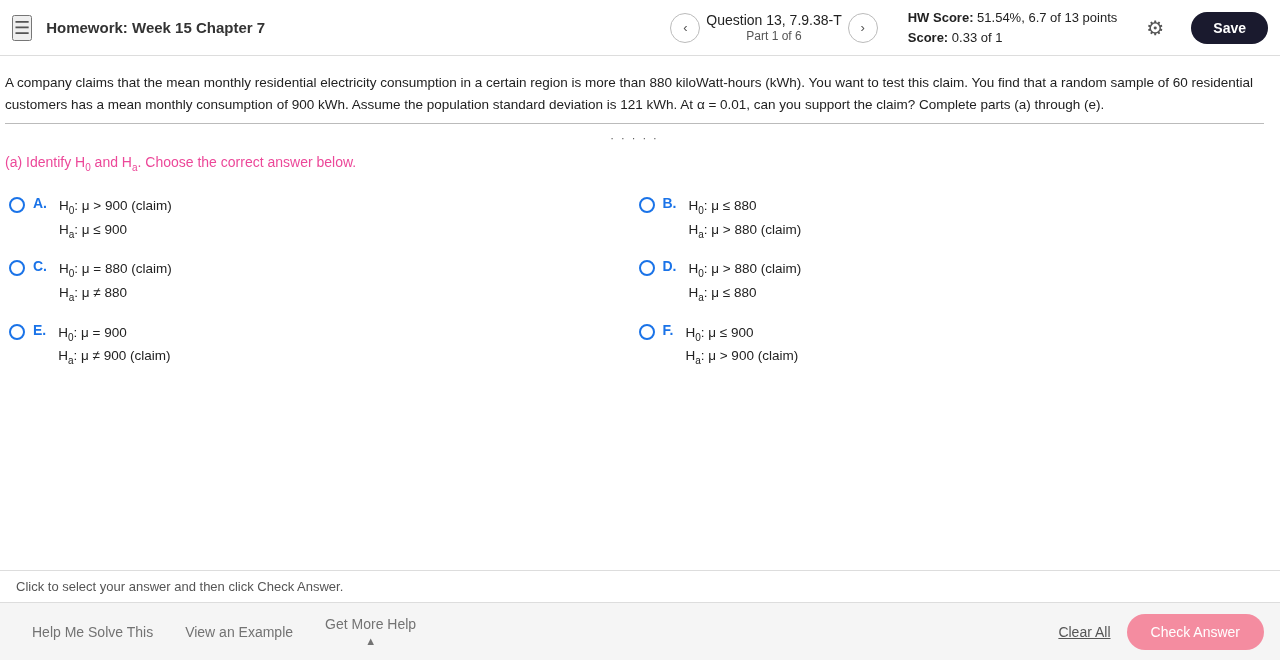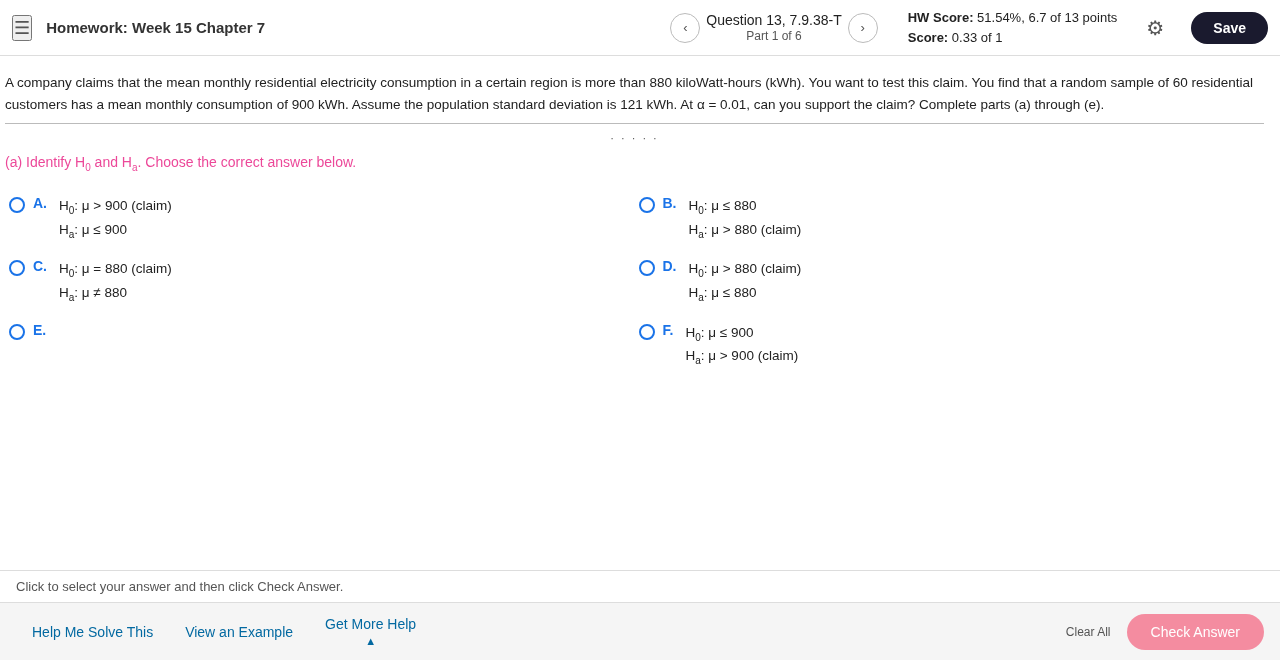--- a/index.html
+++ b/index.html
@@ -154,6 +154,10 @@
     <div class="choice-item">
       <div class="radio-circle"></div>
       <span class="choice-letter">E.</span>
+      <span class="choice-text">
+        <span class="h0">H<sub>0</sub>: μ = 900</span>
+        <span class="ha">H<sub>a</sub>: μ ≠ 900 (claim)</span>
+      </span>
     </div>
     <div class="choice-item">
       <div class="radio-circle"></div>

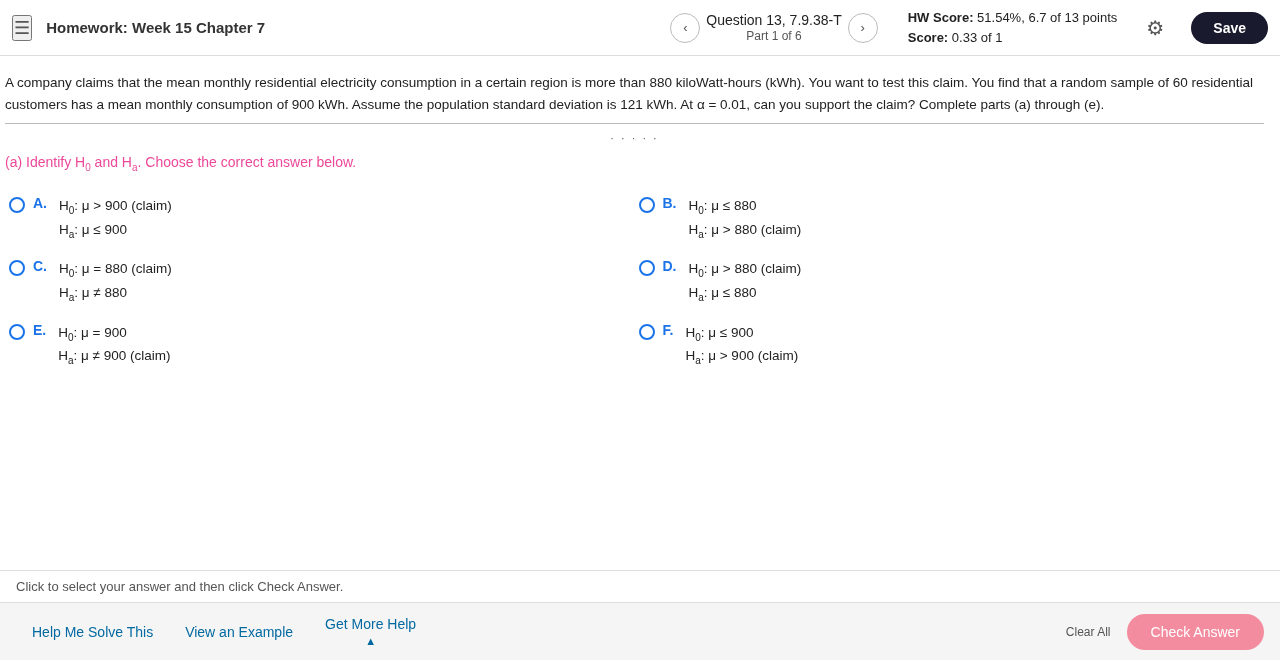--- a/index.html
+++ b/index.html
@@ -62,7 +62,7 @@
       border-top: 1px solid #ddd; padding: 0 16px; height: 58px; gap: 0;
     }
     .footer-btn {
-      background: none; border: none; cursor: pointer; font-size: 14px; color: #0369a1;
+      background: none; border: none; cursor: pointer; font-size: 14px; color: #737373;
       padding: 8px 16px; font-weight: normal;
     }
     .get-more-help { display: flex; align-items: center; gap: 3px; flex-direction: column; }

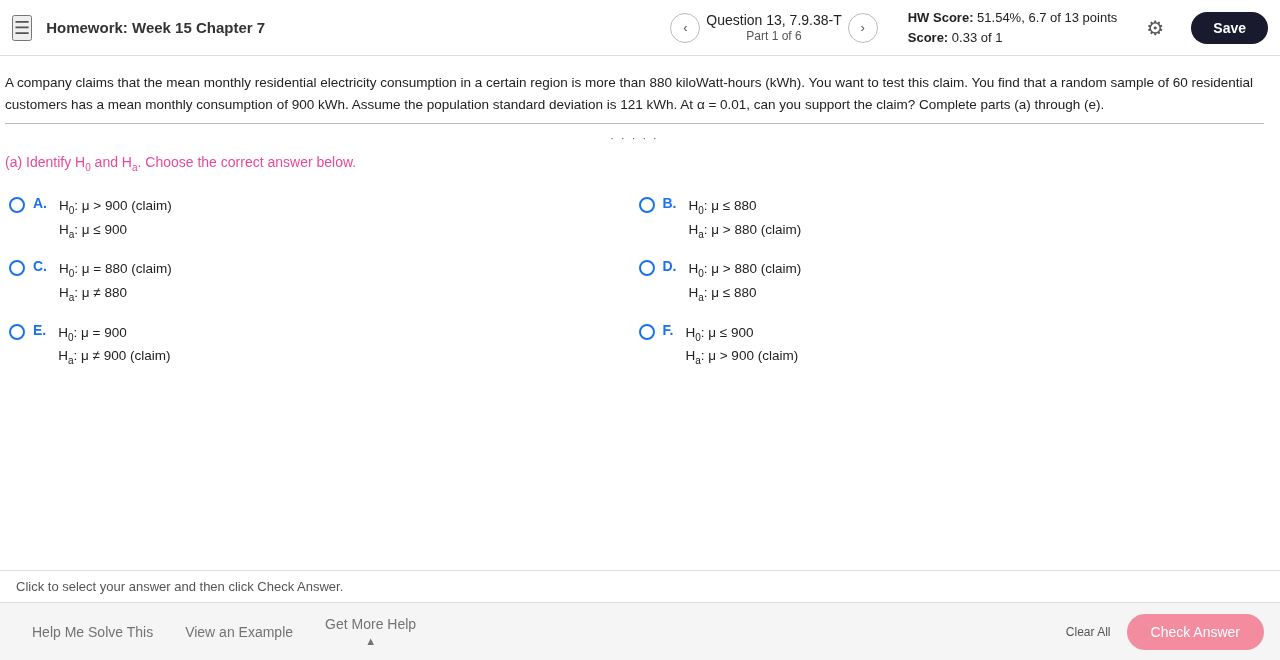--- a/index.html
+++ b/index.html
@@ -68,8 +68,9 @@
     .get-more-help { display: flex; align-items: center; gap: 3px; flex-direction: column; }
     .spacer { flex: 1; }
     .clear-all-btn {
-      background: none; border: none; cursor: pointer; font-size: 12px; color: #555;
+      background: none; border: none; cursor: pointer; font-size: 14px; color: #555;
       padding: 8px 16px;
+      text-decoration: underline;
     }
     .check-answer-btn {
       background: #f48ca0; color: #fff; border: none; border-radius: 20px;

